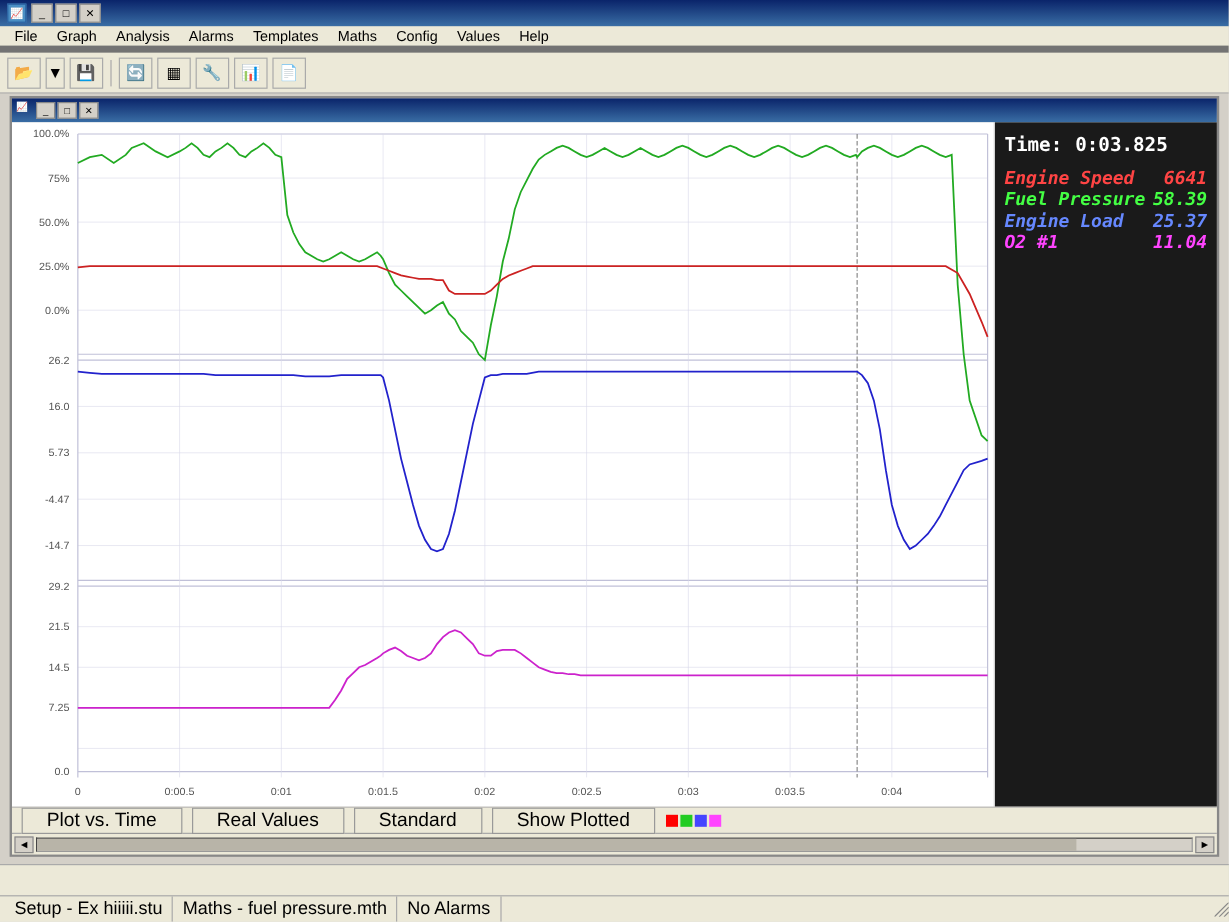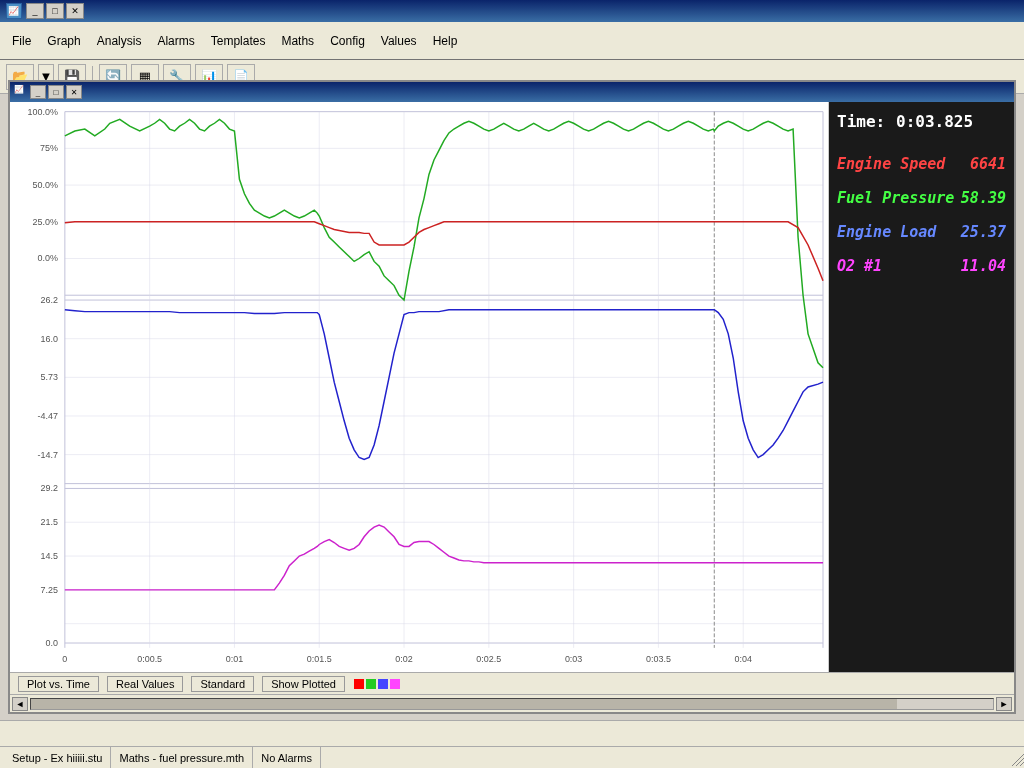--- a/index.html
+++ b/index.html
@@ -53,11 +53,11 @@
     
     #menu-bar {
       background: #ece9d8;
-      height: 38px;
+      height: 22px;
       display: flex;
       align-items: center;
       padding: 0 4px;
-      border-bottom: 1px solid #737373;
+      border-bottom: 6px solid #737373;
     }
     .menu-item {
       padding: 2px 8px;

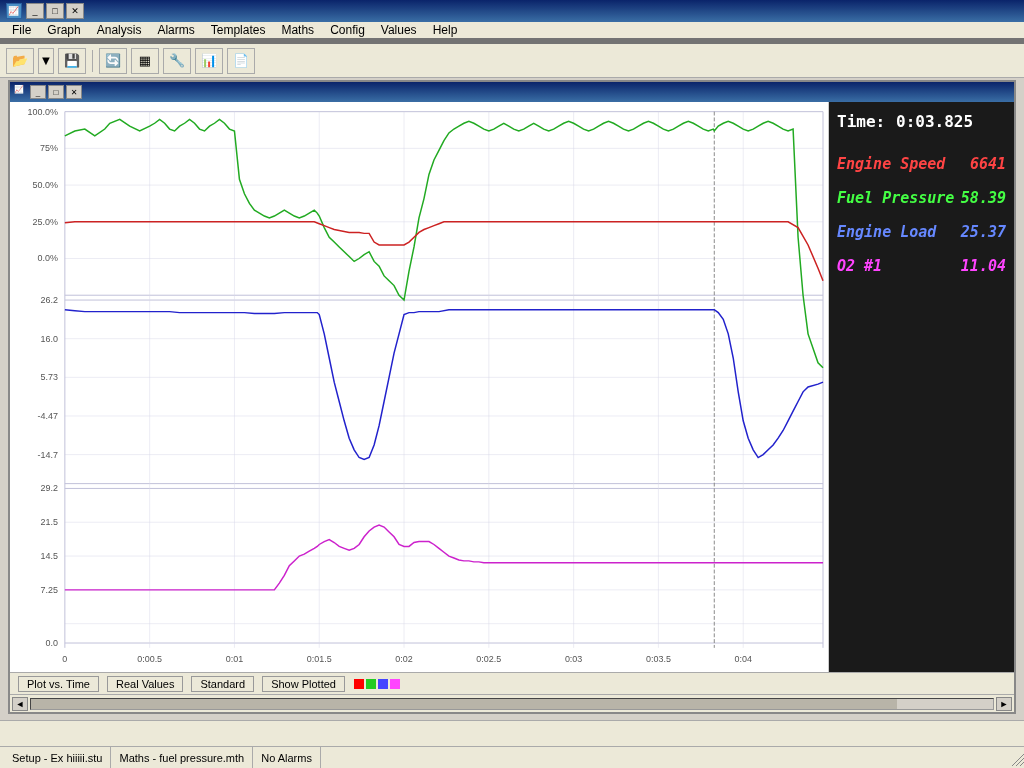--- a/index.html
+++ b/index.html
@@ -138,7 +138,7 @@
       padding: 8px;
       display: flex;
       flex-direction: column;
-      gap: 16px;
+      gap: 0;
     }
 
     .time-display {

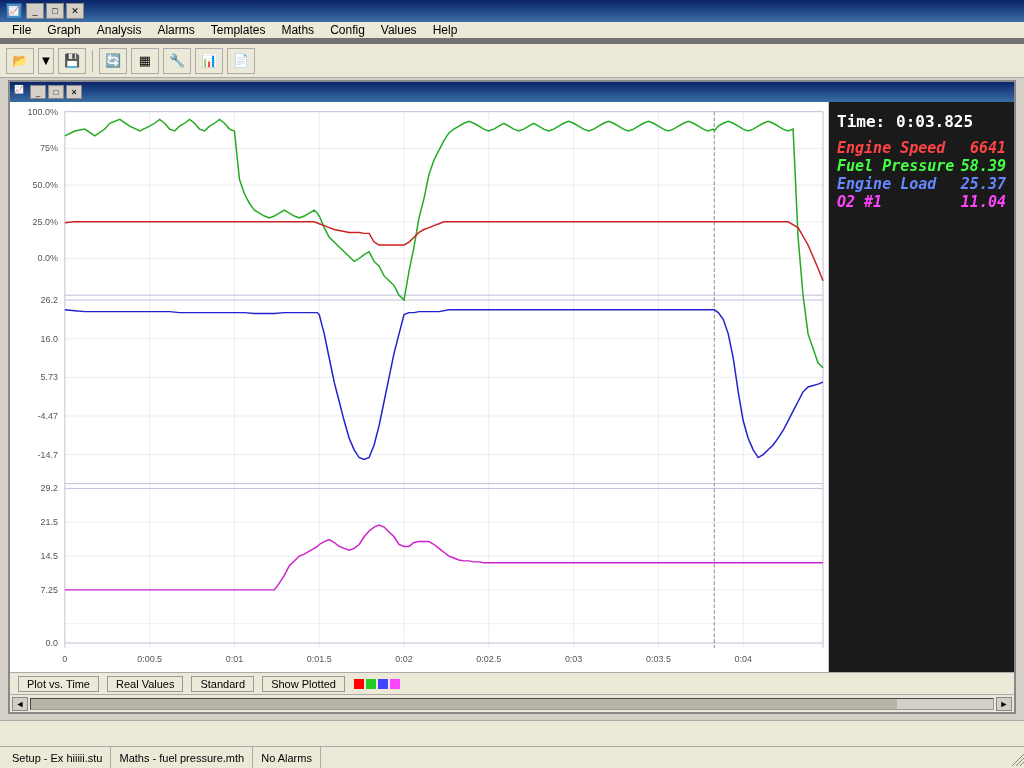--- a/index.html
+++ b/index.html
@@ -214,11 +214,11 @@
     }
 
     .plot-btn {
-      padding: 1px 8px;
+      padding: 1px 20px;
       background: #ece9d8;
       border: 1px solid #999;
       cursor: pointer;
-      font-size: 11px;
+      font-size: 16px;
     }
 
     

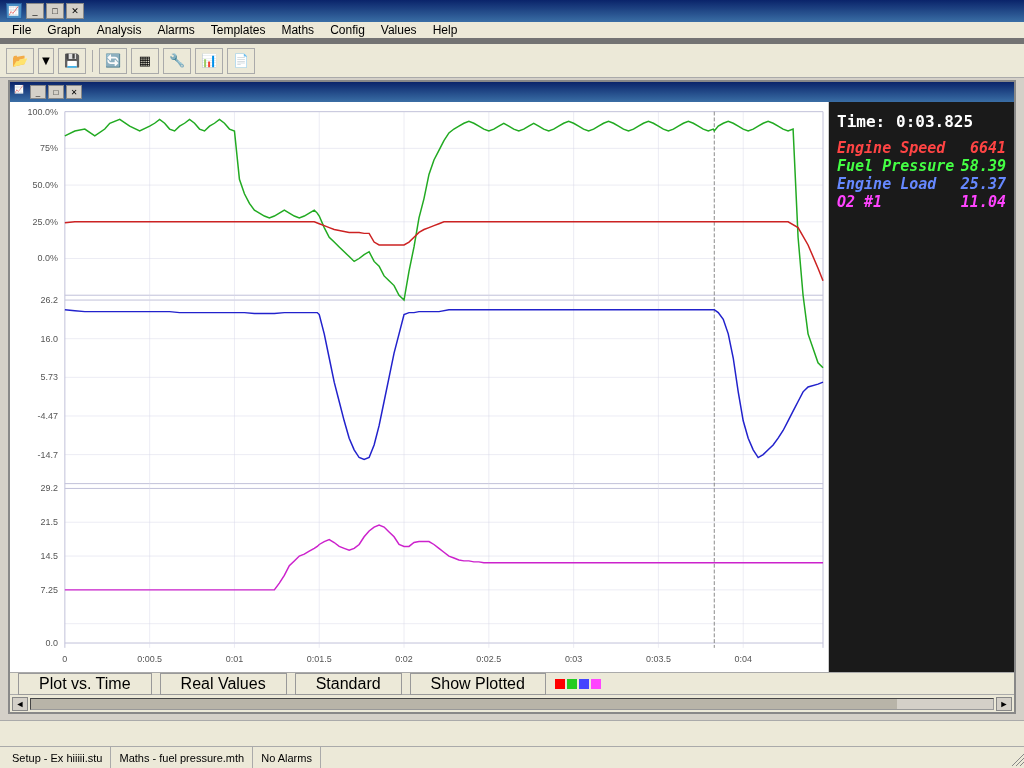--- a/index.html
+++ b/index.html
@@ -179,7 +179,7 @@
       display: flex;
       align-items: center;
       padding: 0 4px;
-      font-size: 11px;
+      font-size: 15px;
     }
 
     .status-section {

